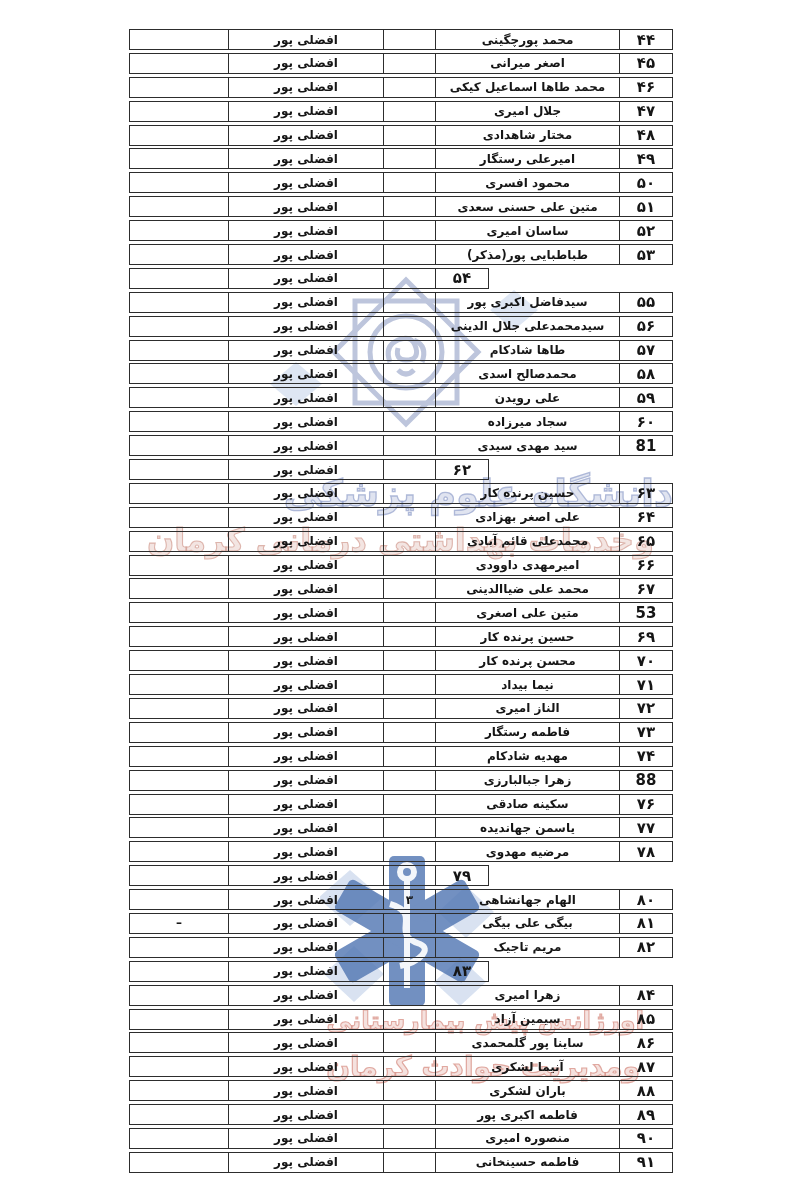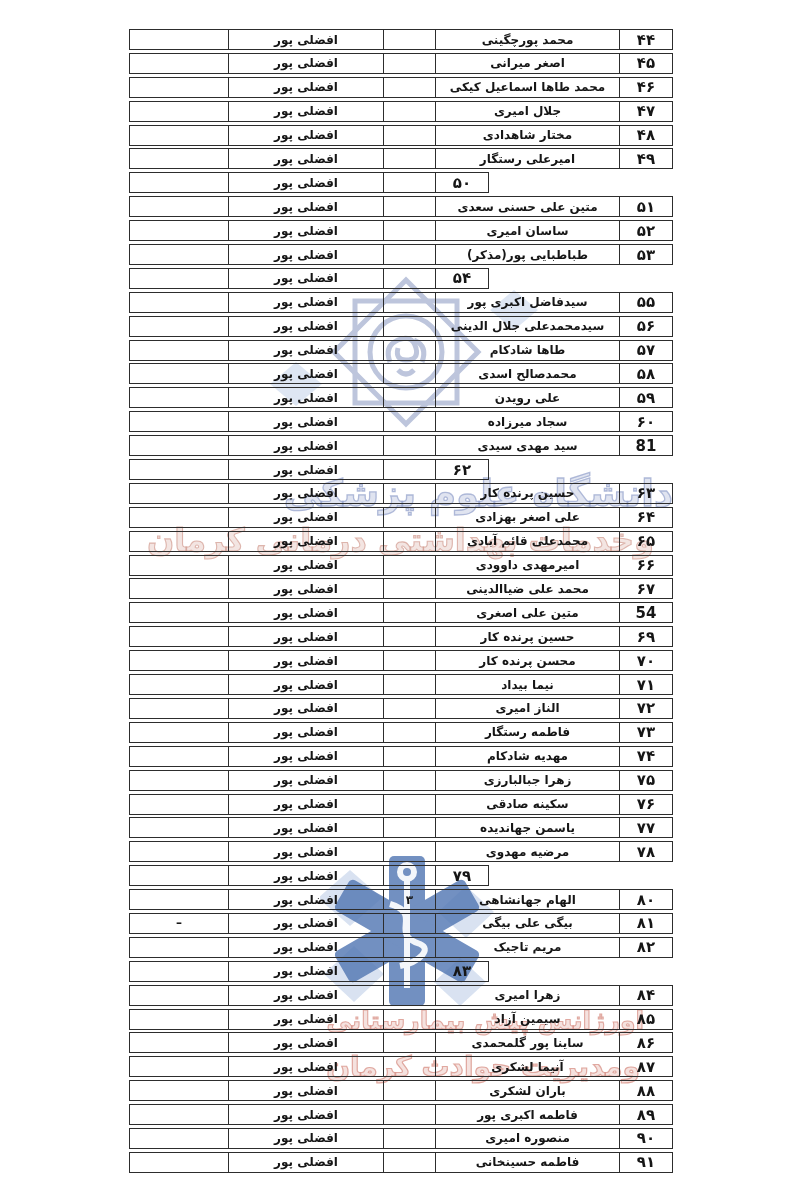--- a/index.html
+++ b/index.html
@@ -173,6 +173,7 @@
       <div class="cell c-notes"></div>
       <div class="cell c-family">افضلی پور</div>
       <div class="cell c-code"></div>
+      <div class="cell c-name">محمود افسری</div>
       <div class="cell c-no">۵۰</div>
     </div>
 

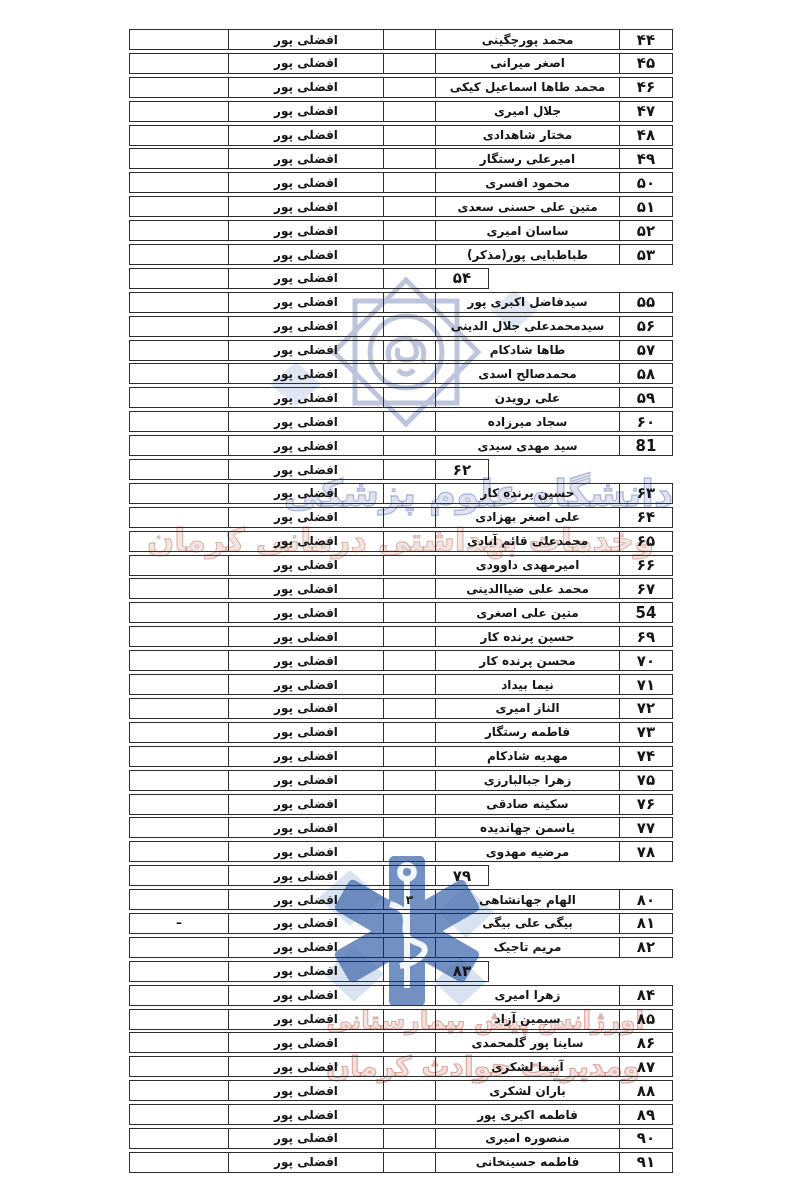--- a/index.html
+++ b/index.html
@@ -316,7 +316,7 @@
       <div class="cell c-family">افضلی پور</div>
       <div class="cell c-code"></div>
       <div class="cell c-name">متین علی اصغری</div>
-      <div class="cell c-no">54</div>
+      <div class="cell c-no">53</div>
     </div>
 
     <div class="row">

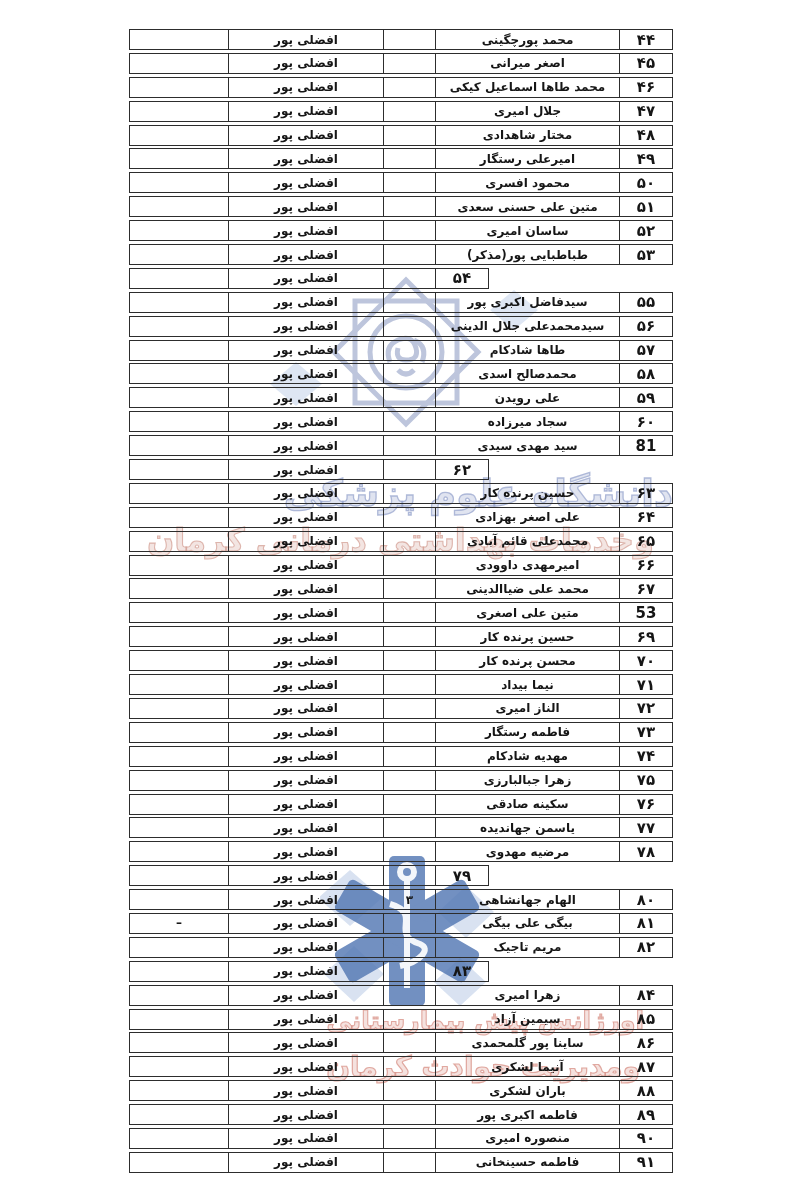--- a/index.html
+++ b/index.html
@@ -372,7 +372,7 @@
       <div class="cell c-family">افضلی پور</div>
       <div class="cell c-code"></div>
       <div class="cell c-name">زهرا جبالبارزی</div>
-      <div class="cell c-no">۷۵</div>
+      <div class="cell c-no">88</div>
     </div>
 
     <div class="row">

